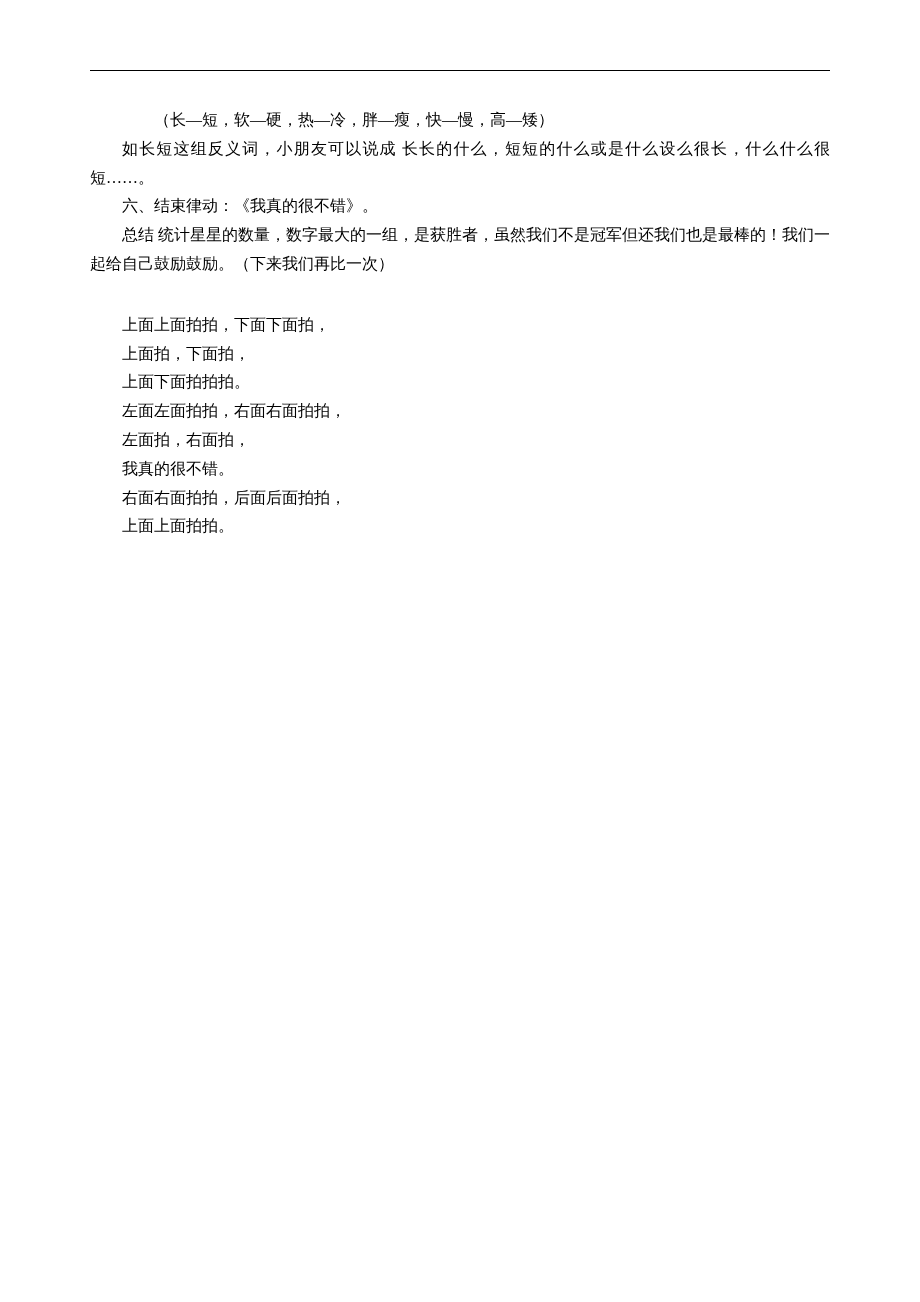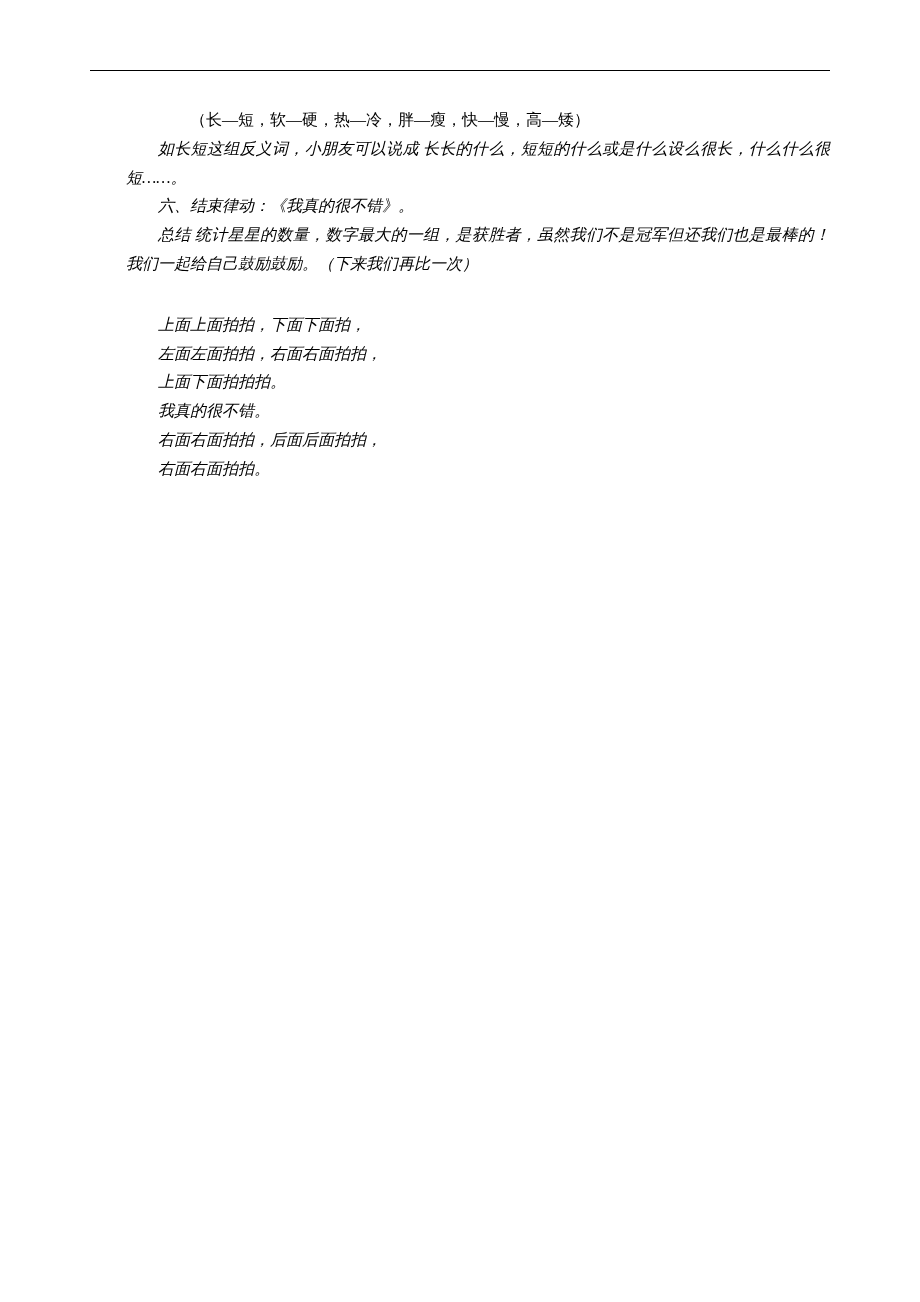--- a/index.html
+++ b/index.html
@@ -20,7 +20,6 @@
     }
     .content {
       text-align: justify;
-      margin-left: 36px;
     }
     .indent-2 {
       text-indent: 4em;

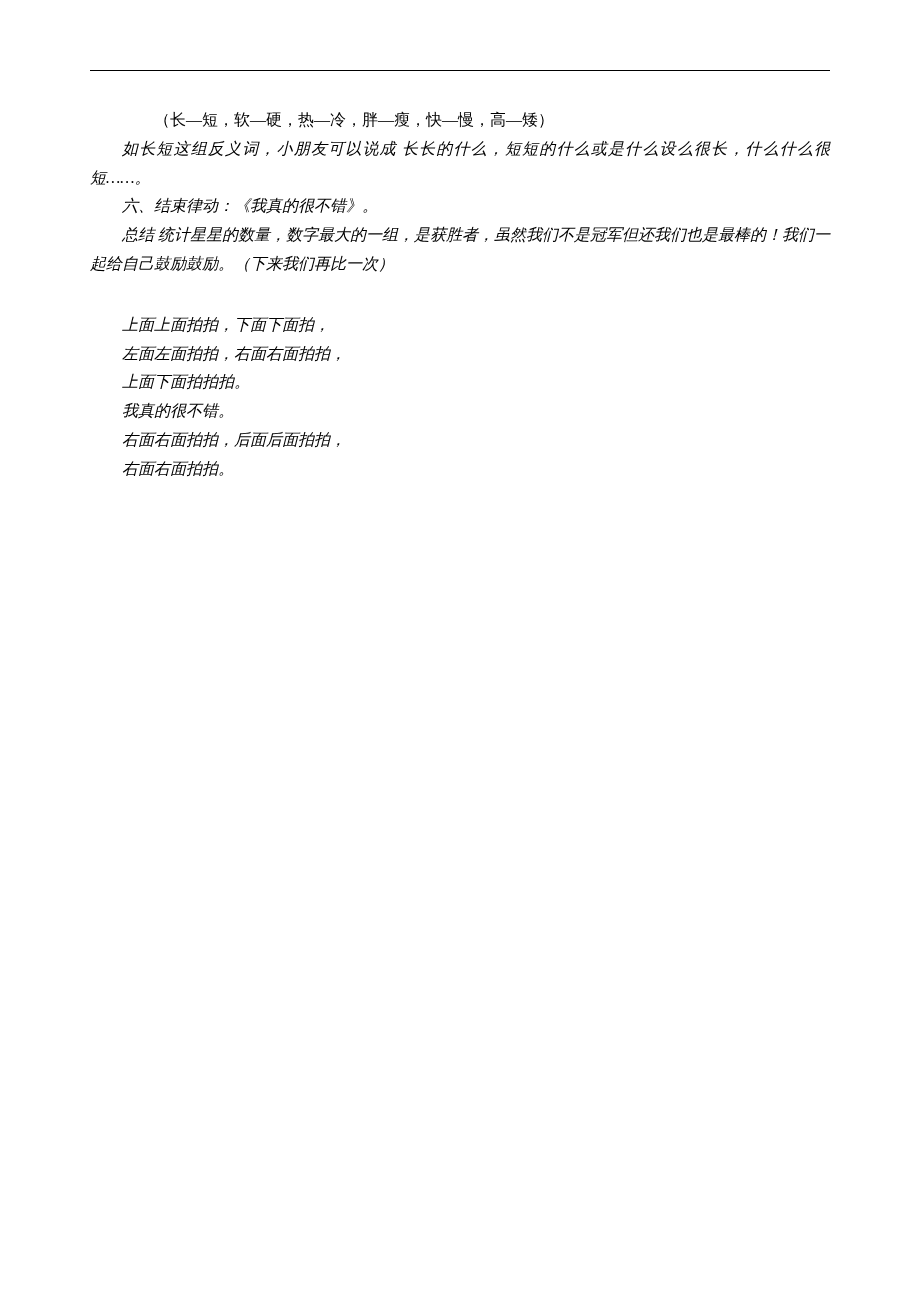--- a/index.html
+++ b/index.html
@@ -26,7 +26,6 @@
     }
     .indent-1 {
       text-indent: 2em;
-      font-style: italic;
     }
     .gap {
       height: 2em;

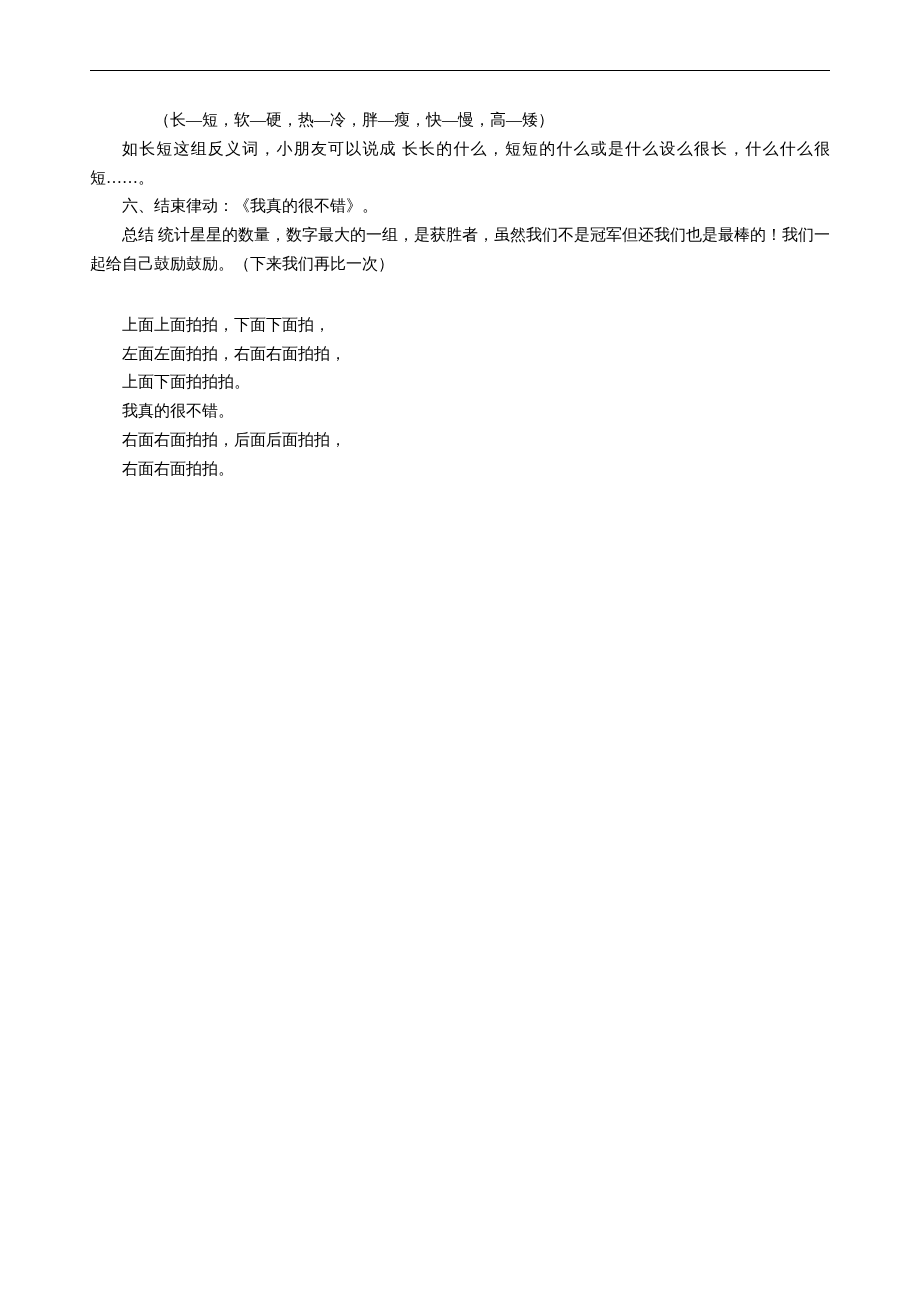--- a/index.html
+++ b/index.html
@@ -45,6 +45,7 @@
   <div class="gap"></div>
 
   <p class="indent-1">上面上面拍拍，下面下面拍，</p>
+  <p class="indent-1">上面拍，下面拍，</p>
   <p class="indent-1">左面左面拍拍，右面右面拍拍，</p>
   <p class="indent-1">上面下面拍拍拍。</p>
   <p class="indent-1">我真的很不错。</p>

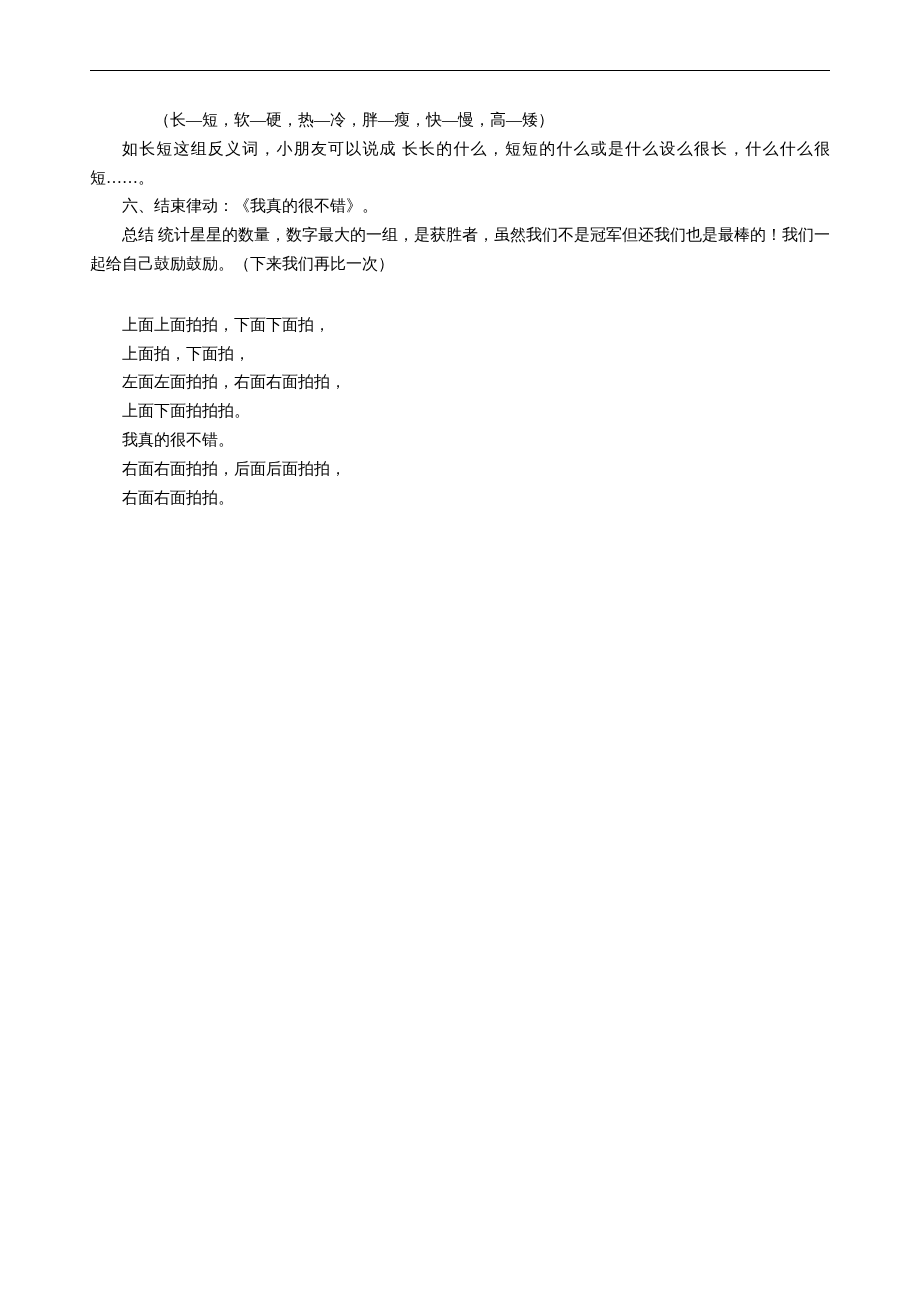--- a/index.html
+++ b/index.html
@@ -46,8 +46,8 @@
 
   <p class="indent-1">上面上面拍拍，下面下面拍，</p>
   <p class="indent-1">上面拍，下面拍，</p>
+  <p class="indent-1">上面下面拍拍拍。</p>
   <p class="indent-1">左面左面拍拍，右面右面拍拍，</p>
-  <p class="indent-1">上面下面拍拍拍。</p>
   <p class="indent-1">我真的很不错。</p>
   <p class="indent-1">右面右面拍拍，后面后面拍拍，</p>
   <p class="indent-1">右面右面拍拍。</p>

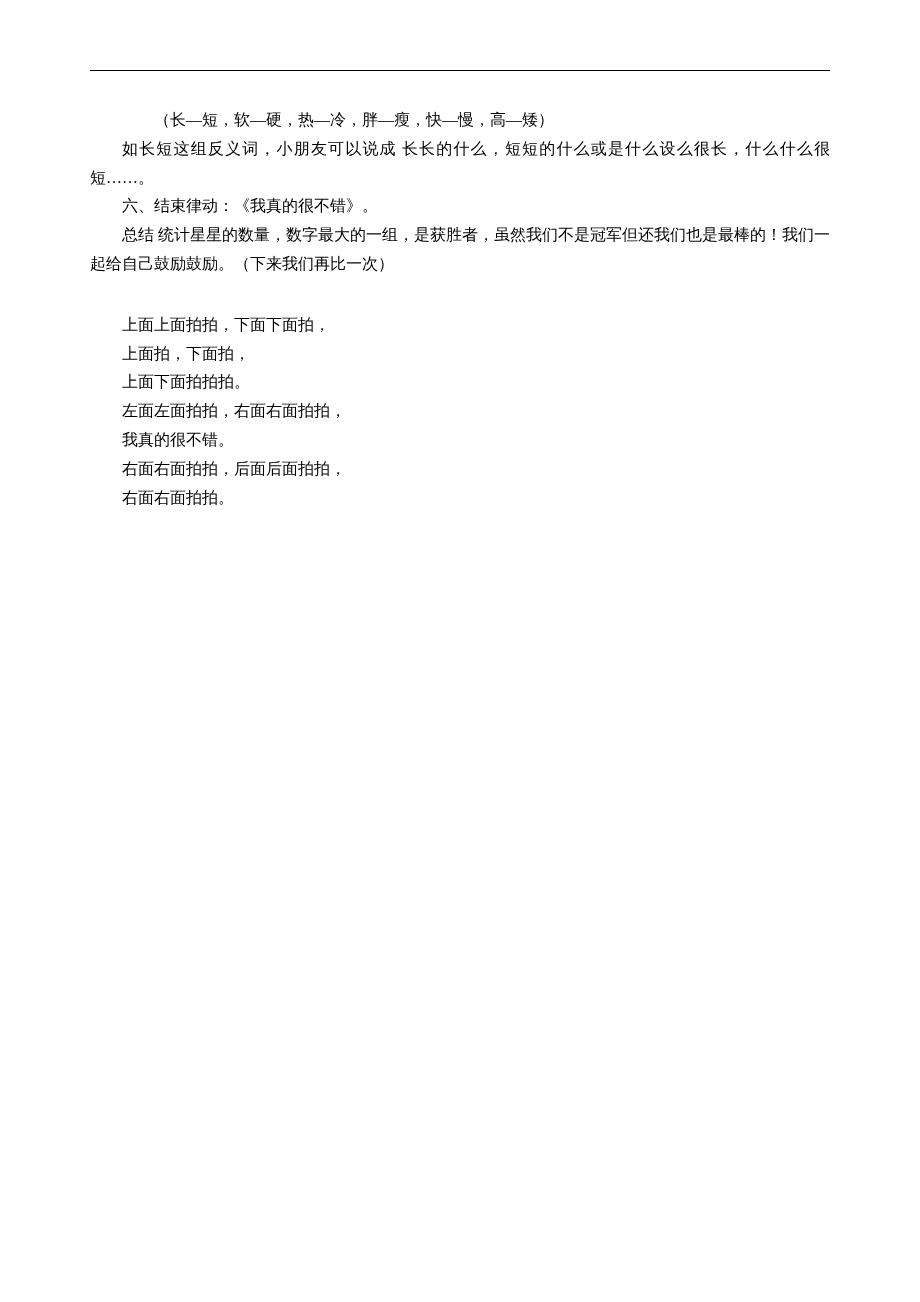--- a/index.html
+++ b/index.html
@@ -48,6 +48,7 @@
   <p class="indent-1">上面拍，下面拍，</p>
   <p class="indent-1">上面下面拍拍拍。</p>
   <p class="indent-1">左面左面拍拍，右面右面拍拍，</p>
+  <p class="indent-1">左面拍，右面拍，</p>
   <p class="indent-1">我真的很不错。</p>
   <p class="indent-1">右面右面拍拍，后面后面拍拍，</p>
   <p class="indent-1">右面右面拍拍。</p>

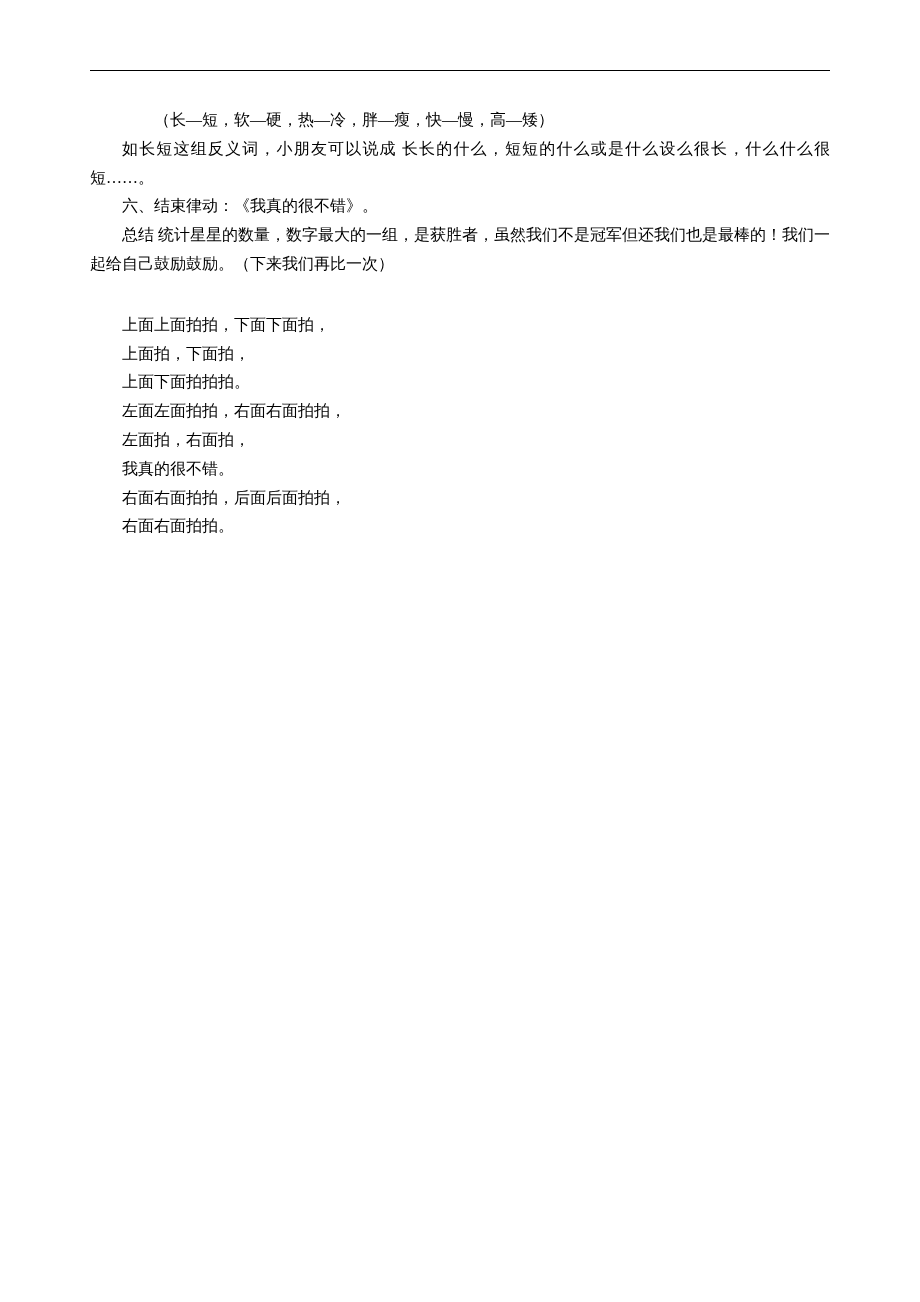--- a/index.html
+++ b/index.html
@@ -51,7 +51,7 @@
   <p class="indent-1">左面拍，右面拍，</p>
   <p class="indent-1">我真的很不错。</p>
   <p class="indent-1">右面右面拍拍，后面后面拍拍，</p>
-  <p class="indent-1">右面右面拍拍。</p>
+  <p class="indent-1">上面上面拍拍。</p>
 </div>
 
 </body></html>

